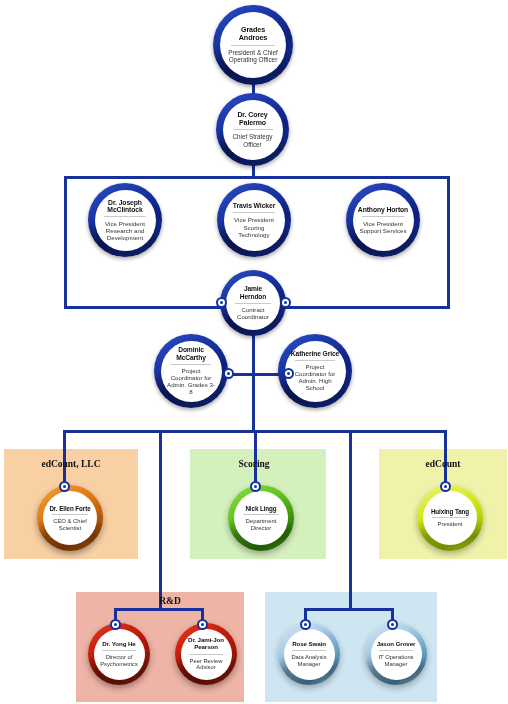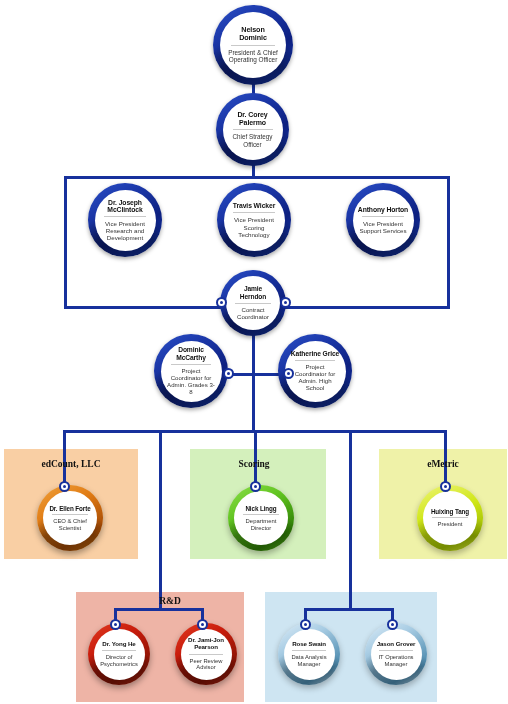--- a/index.html
+++ b/index.html
@@ -114,7 +114,7 @@
 
   <div class="node blue" style="left:213px;top:5px;width:80px;height:80px;padding:7px;">
     <div class="inner" style="width:100%;height:100%;padding:6px 7px;">
-      <div class="nm" style="font-size:7.2px;">Nelson Dominic</div>
+      <div class="nm" style="font-size:7.2px;">Grades Androes</div>
       <div class="rule" style="width:44px;"></div>
       <div class="ttl" style="font-size:6.4px;">President &amp; Chief Operating Officer</div>
     </div>

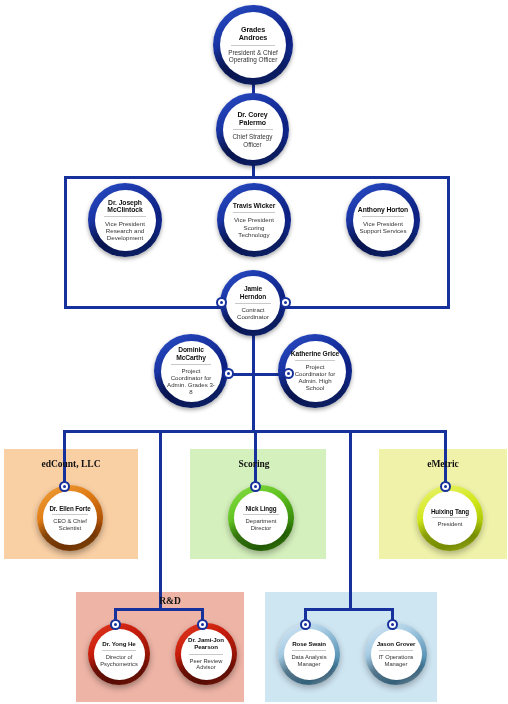--- a/index.html
+++ b/index.html
@@ -175,7 +175,7 @@
 
   <div class="panel-title" style="left:4px;width:134px;top:459px;font-size:9.5px;">edCount, LLC</div>
   <div class="panel-title" style="left:190px;width:128px;top:459px;font-size:9.5px;">Scoring</div>
-  <div class="panel-title" style="left:379px;width:128px;top:459px;font-size:9.5px;">eMetric</div>
+  <div class="panel-title" style="left:379px;width:128px;top:459px;font-size:9.5px;">edCount</div>
   <div class="panel-title" style="left:76px;width:188px;top:596px;font-size:9.5px;">R&amp;D</div>
 
   <div class="node orange" style="left:37px;top:485px;width:66px;height:66px;padding:6px;">

